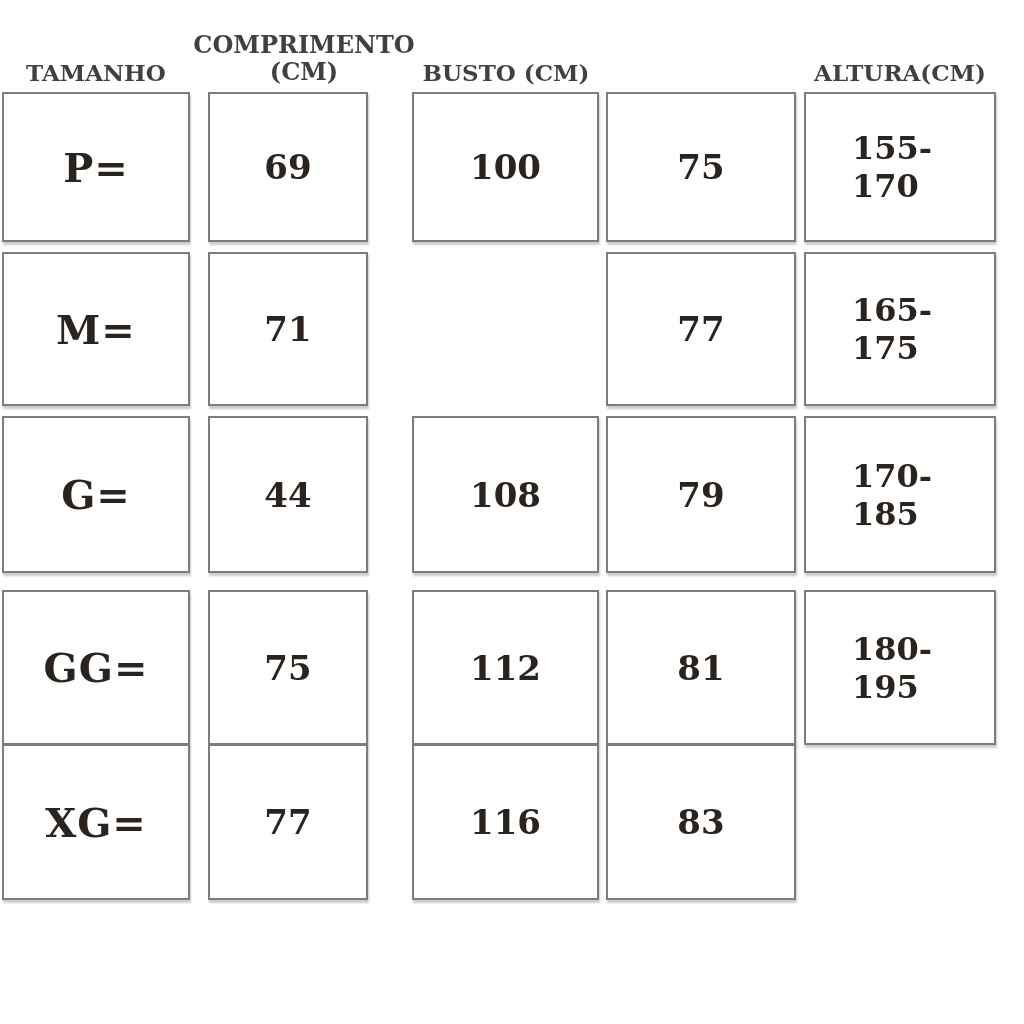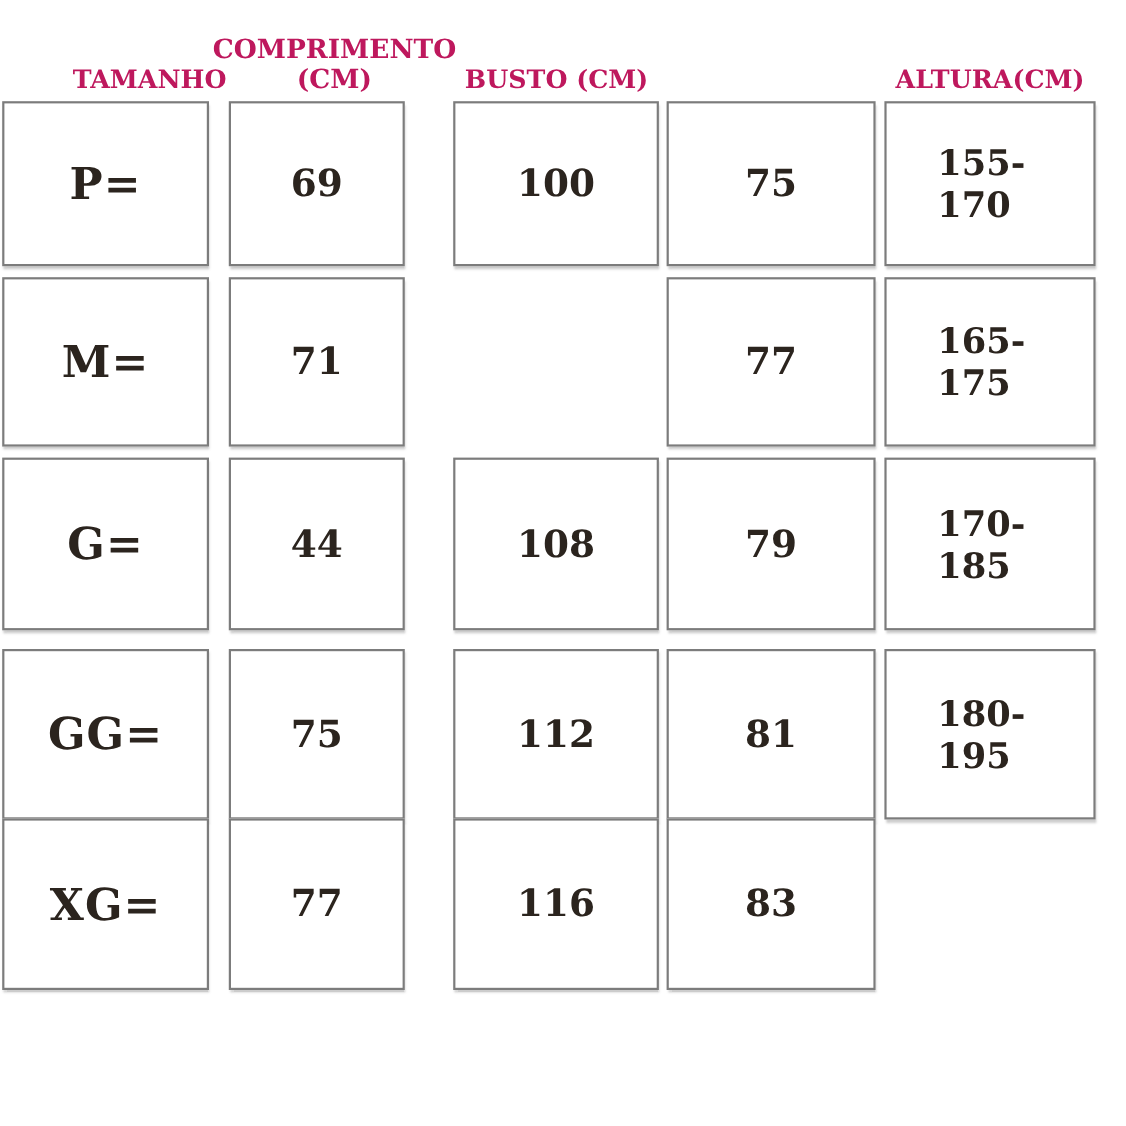--- a/index.html
+++ b/index.html
@@ -28,7 +28,7 @@
     font-weight: bold;
     font-size: 23px;
     line-height: 1.12;
-    color: #be185d;
+    color: #404040;
   }
   .h1 { left: 0px;   width: 192px; padding-left: 40px; }
   .h2 { left: 198px; width: 212px; font-size: 24px; }

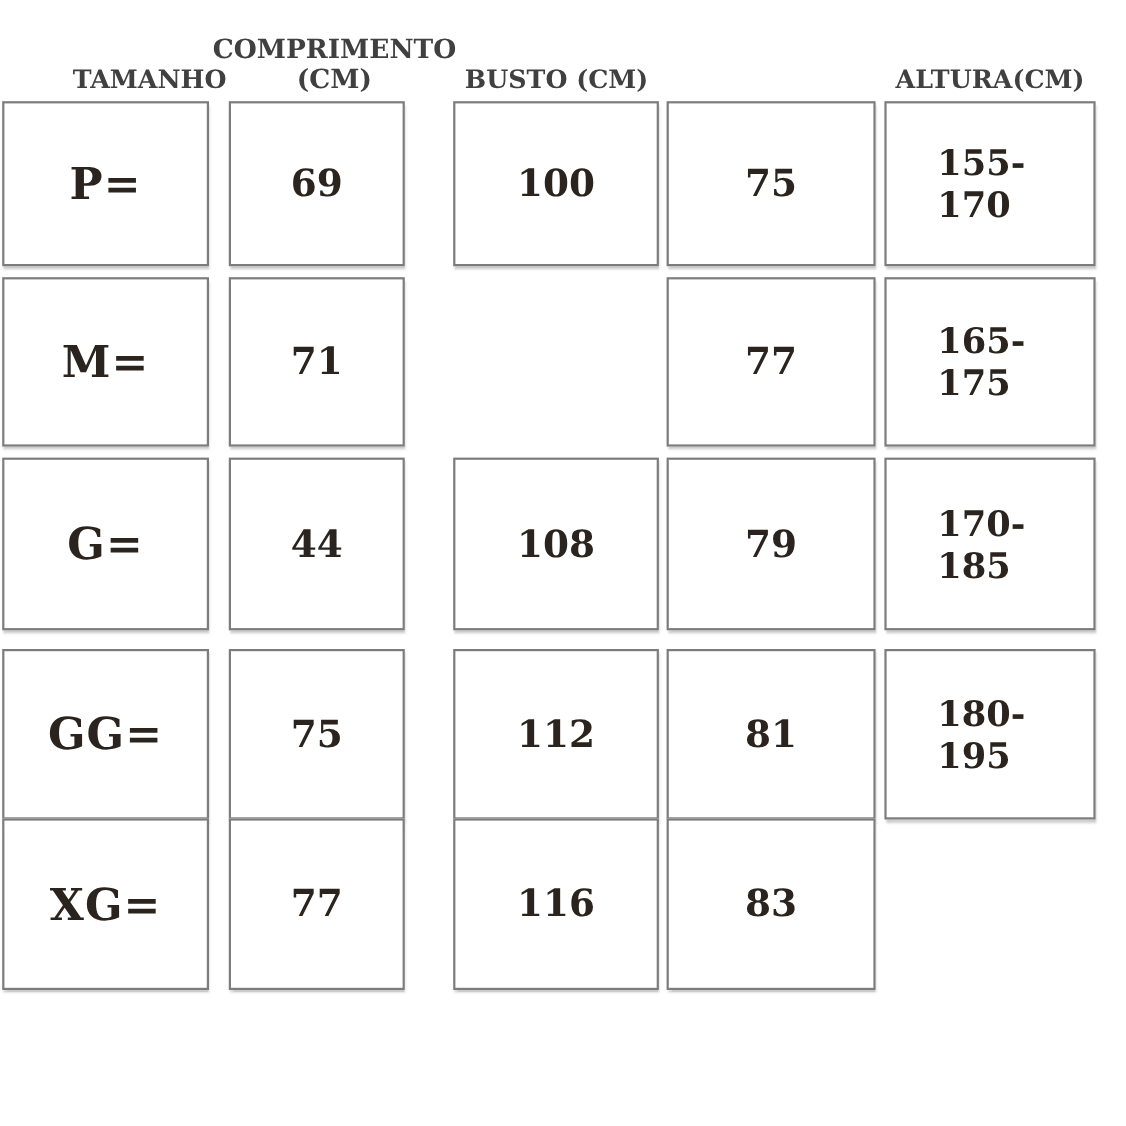--- a/index.html
+++ b/index.html
@@ -30,7 +30,7 @@
     line-height: 1.12;
     color: #404040;
   }
-  .h1 { left: 0px;   width: 192px; padding-left: 40px; }
+  .h1 { left: 0px;   width: 192px; }
   .h2 { left: 198px; width: 212px; font-size: 24px; }
   .h3 { left: 402px; width: 208px; }
   .h4 { left: 596px; width: 210px; }

